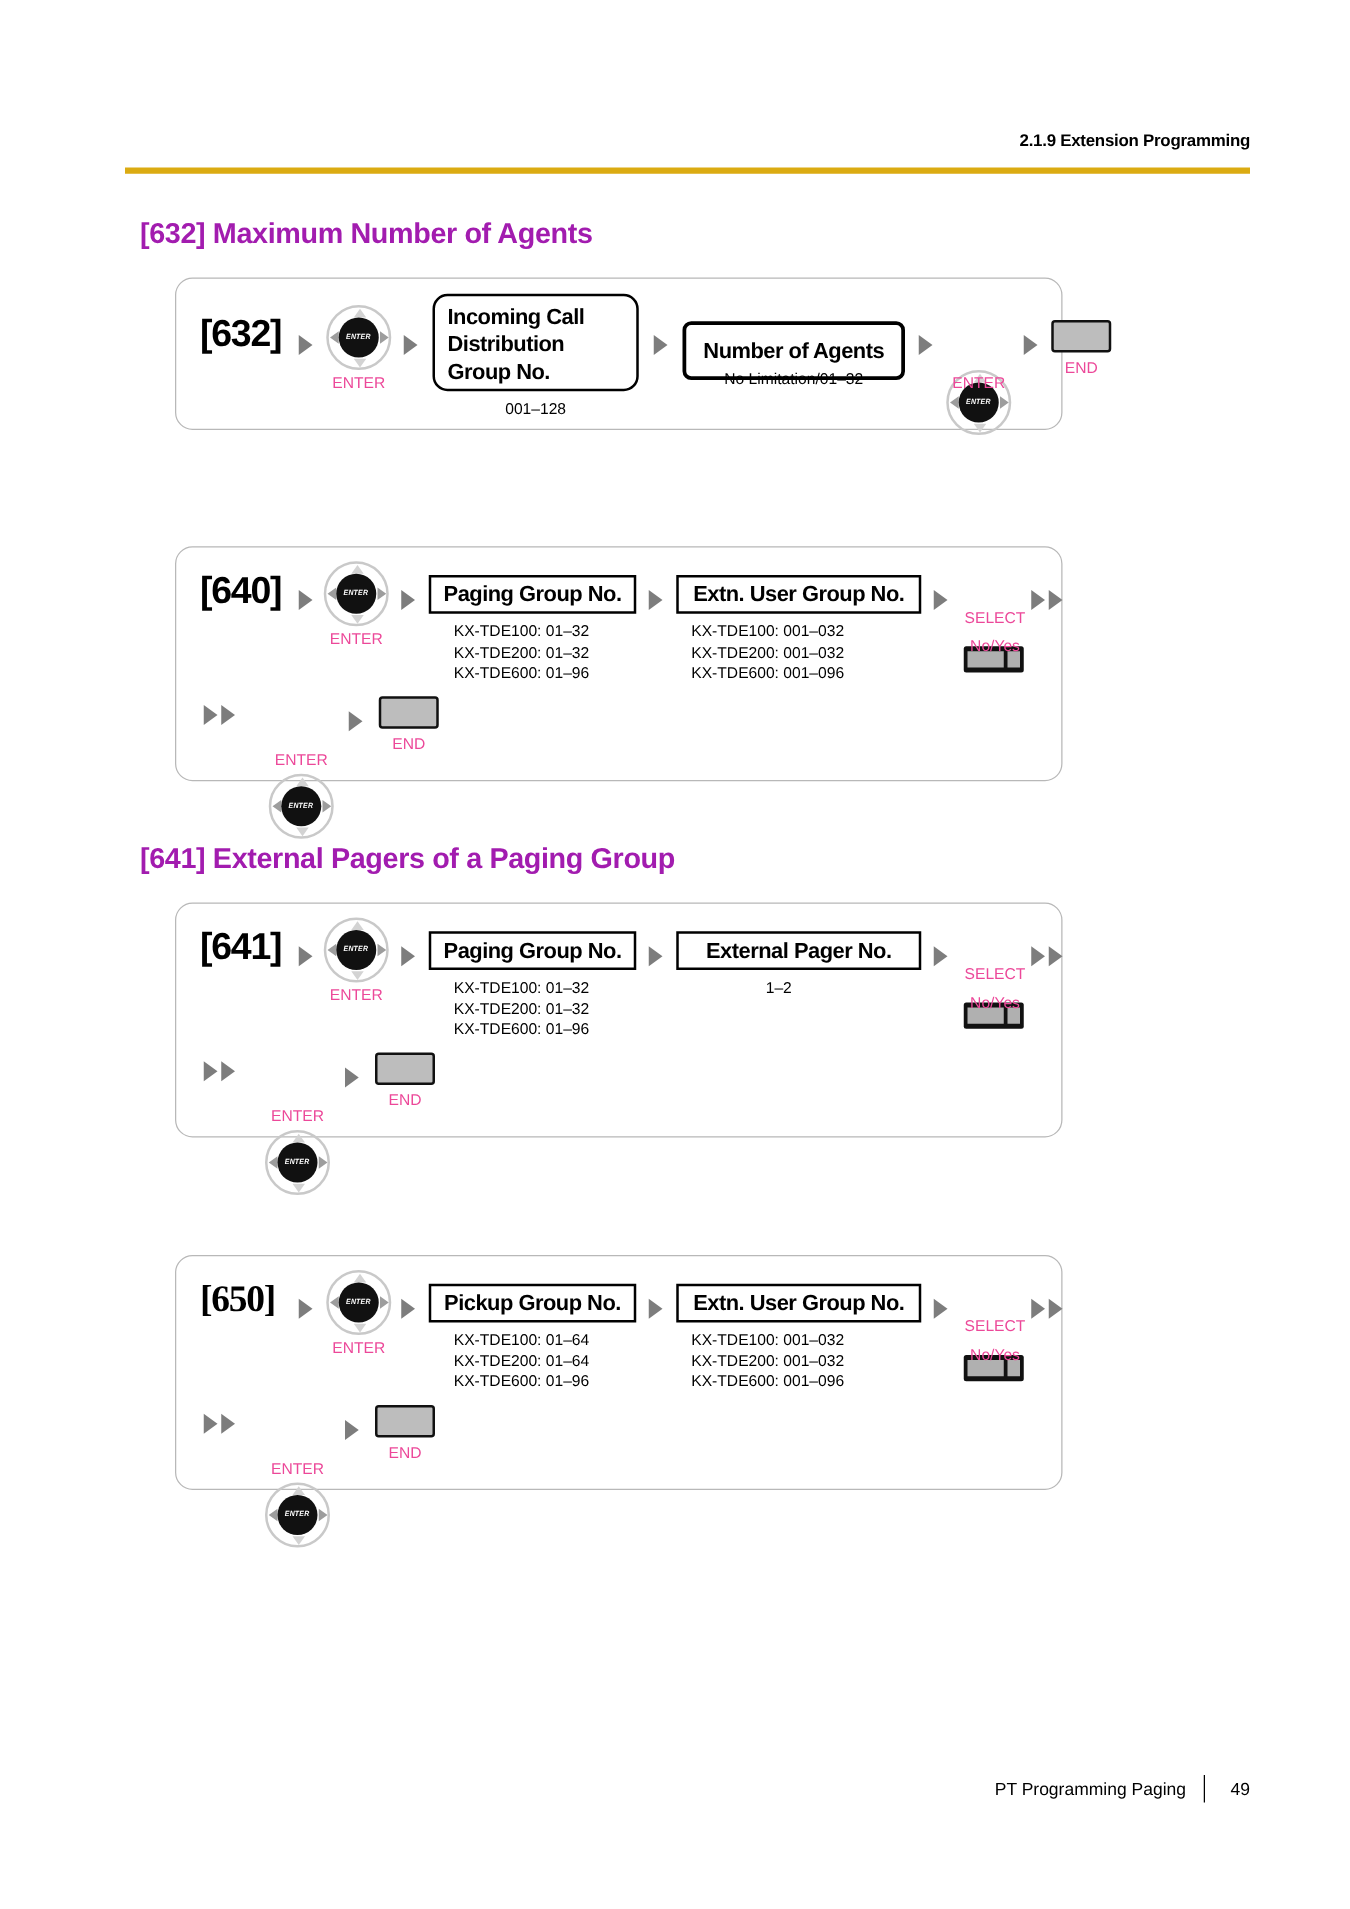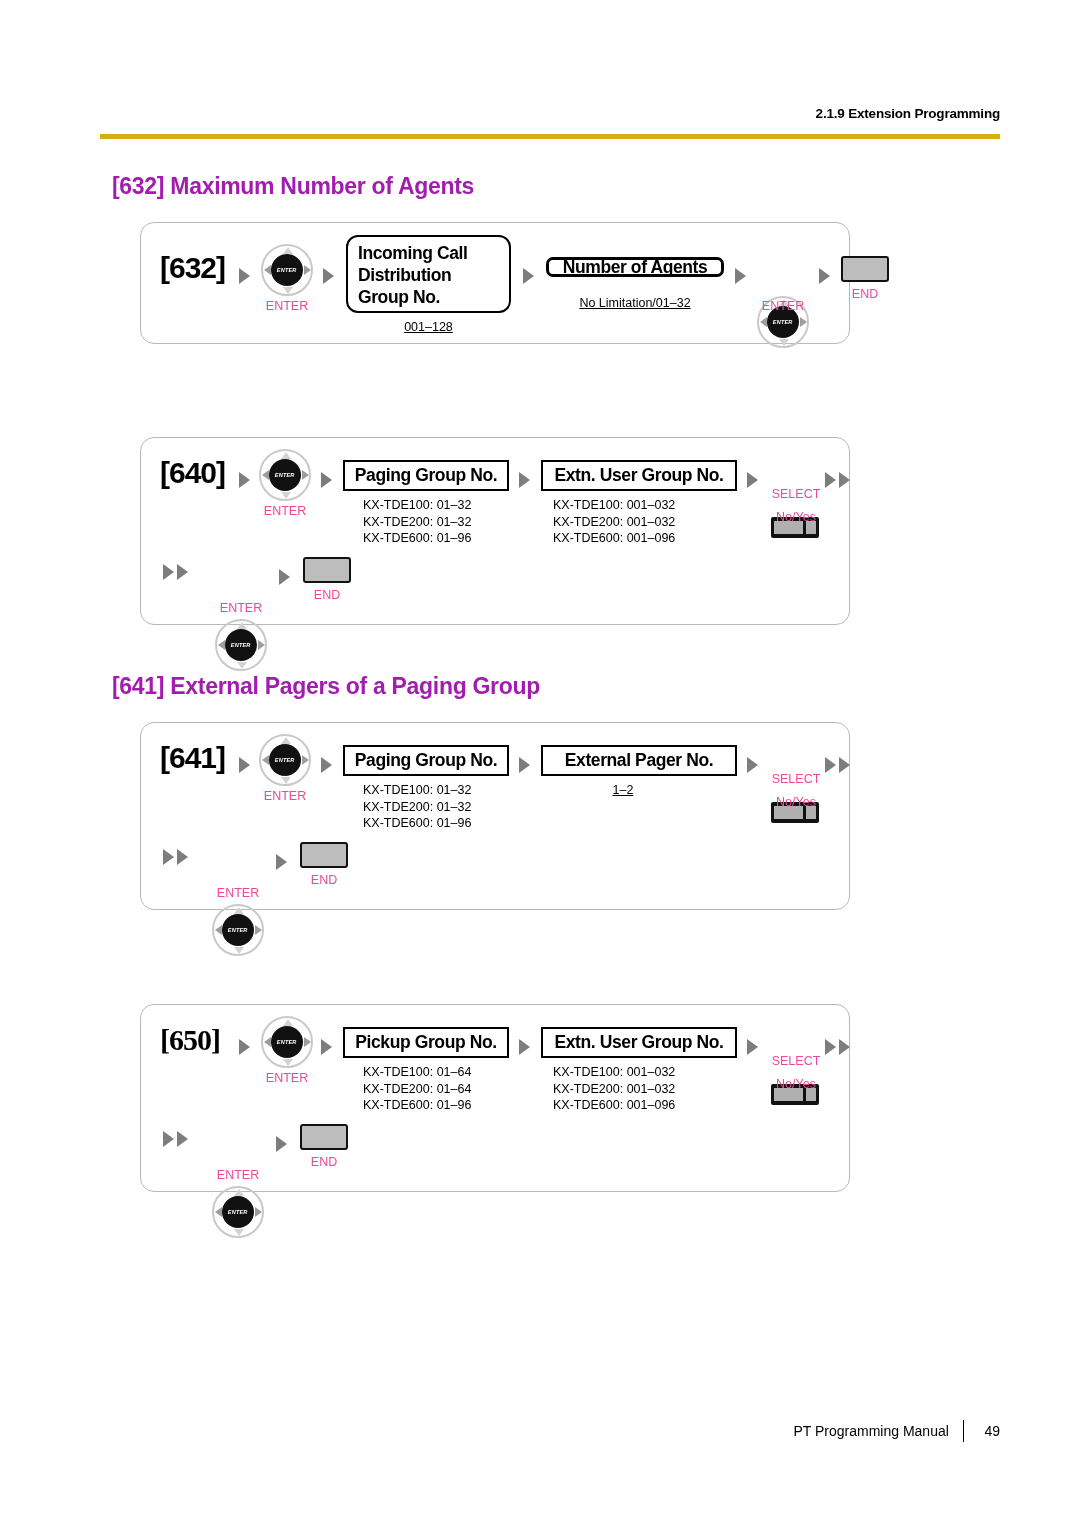--- a/index.html
+++ b/index.html
@@ -278,7 +278,7 @@
 
     <div class="node arrow" style="left:382px; top:45px;"></div>
 
-    <div class="node pbox rounded" style="left:405px; top:34px; width:178px; height:20px;">Number of Agents</div>
+    <div class="node pbox rounded" style="left:405px; top:34px; width:178px; height:47px;">Number of Agents</div>
     <div class="range center" style="left:400px; top:72px; width:188px;">No Limitation/01–32</div>
 
     <div class="node arrow" style="left:594px; top:45px;"></div>

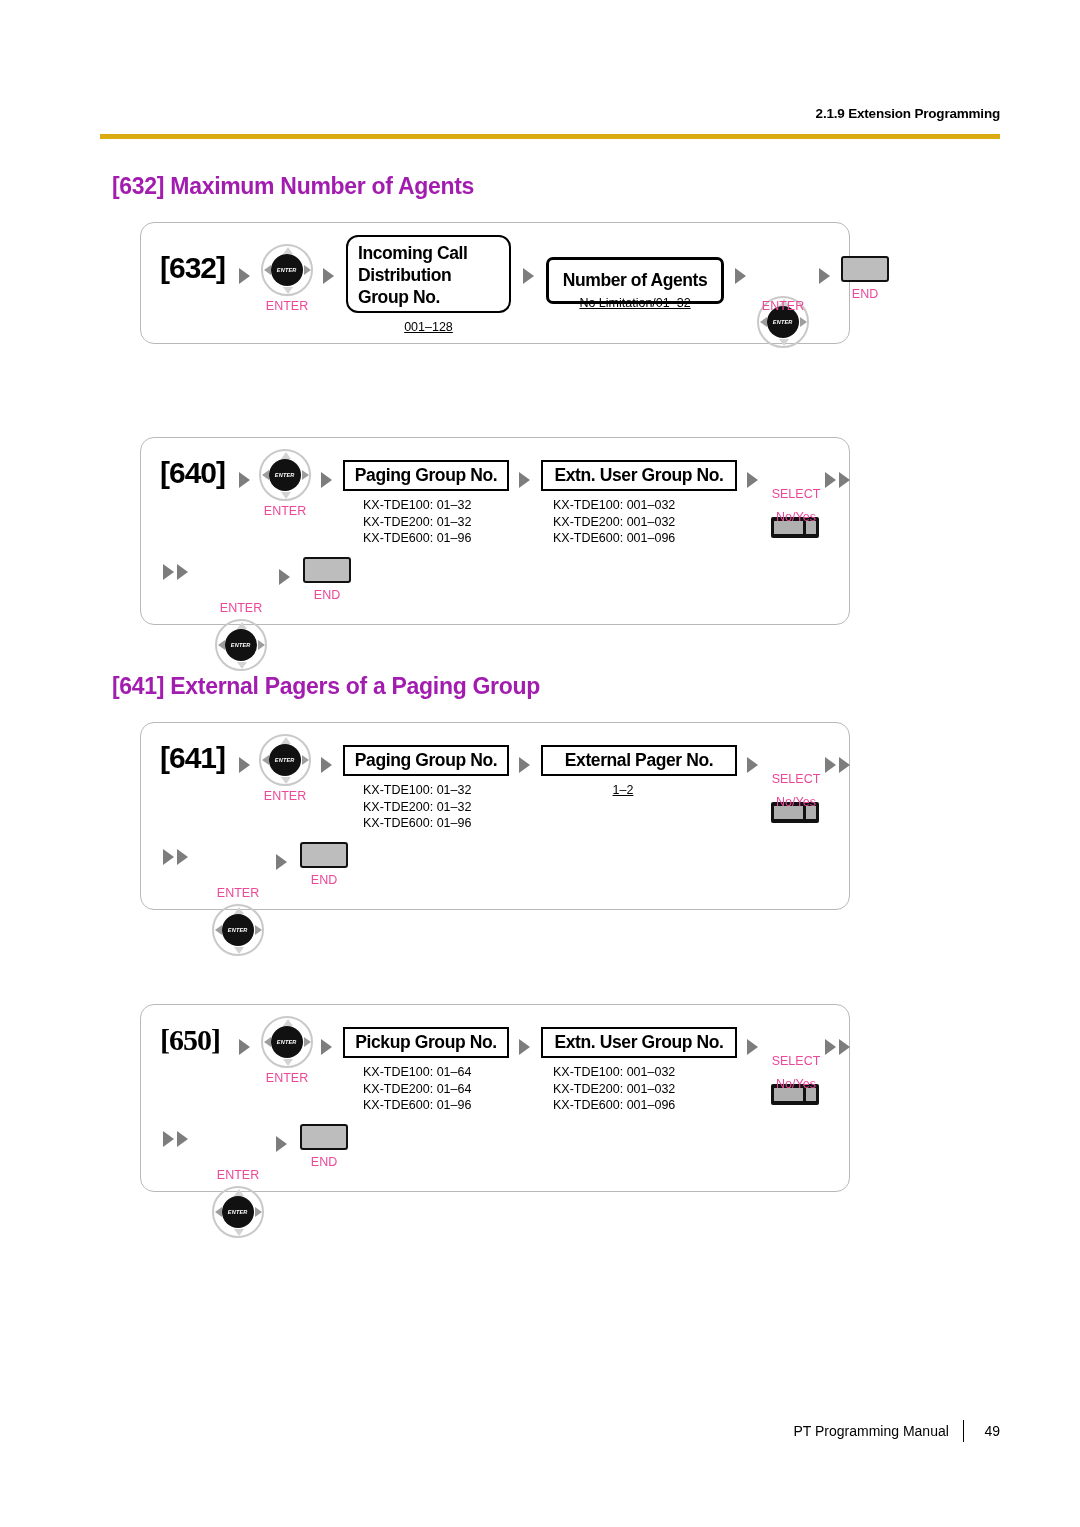--- a/index.html
+++ b/index.html
@@ -189,7 +189,7 @@
     color: #000;
     white-space: nowrap;
   }
-  .range.center { text-align: center; text-decoration: underline; }
+  .range.center { text-align: center; }
 
   
   .selkey { width: 48px; height: 21px; position: relative; }

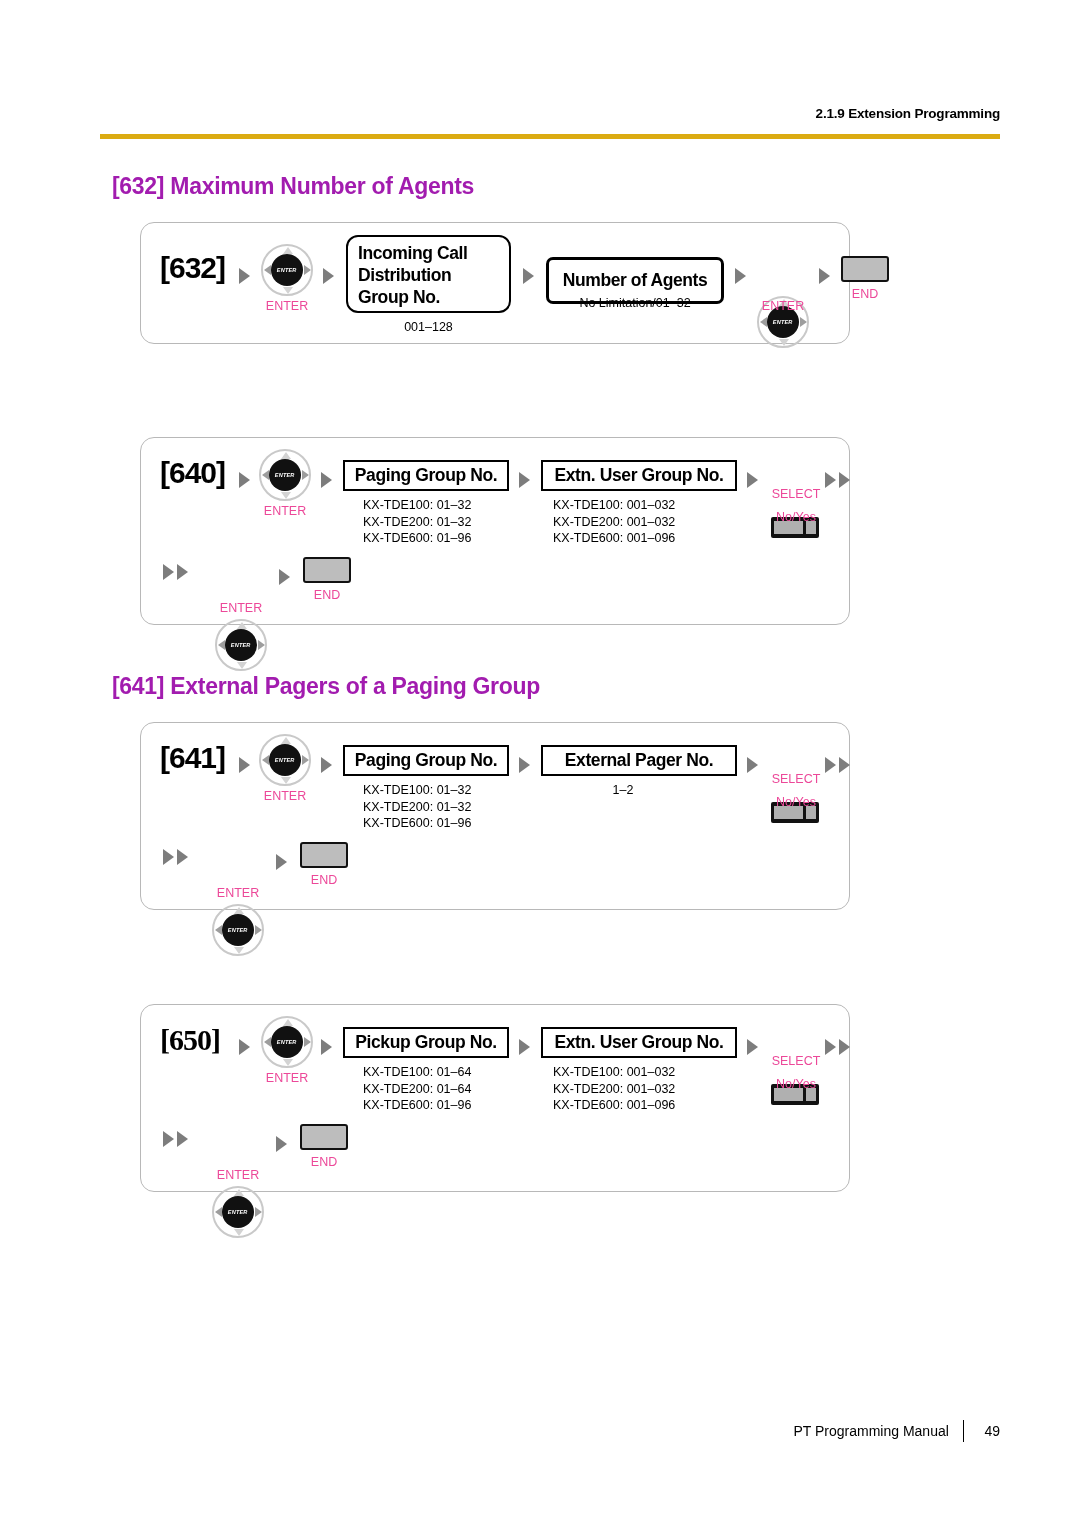--- a/index.html
+++ b/index.html
@@ -524,7 +524,7 @@
   </div>
 
   <div class="footer">
-    <span class="footer-title">PT Programming Manual</span>
+    <span class="footer-title">PT Programming Paging</span>
     <span class="footer-sep"></span>
     <span class="footer-page">49</span>
   </div>

